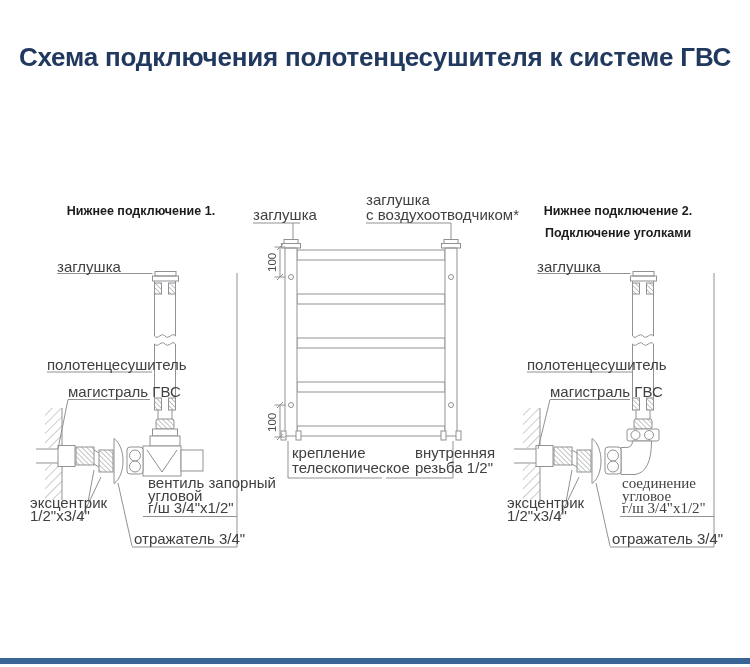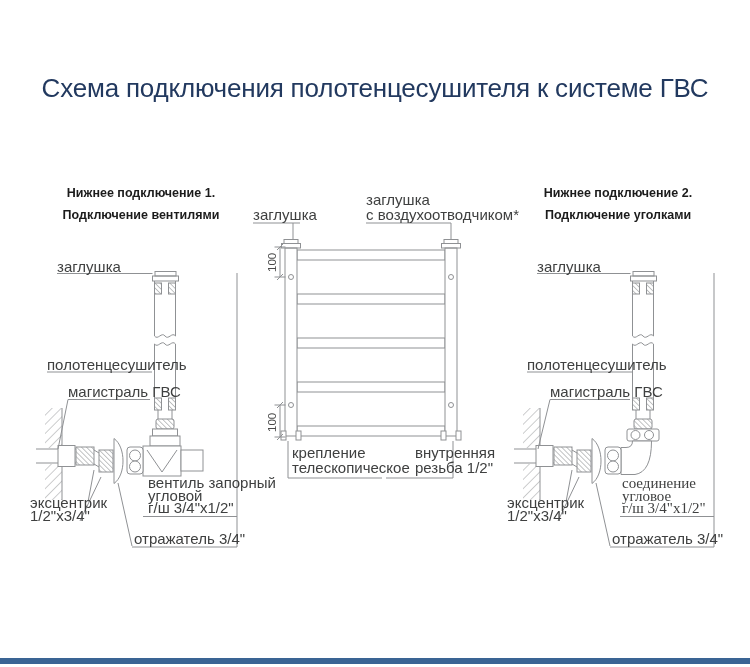--- a/index.html
+++ b/index.html
@@ -5,8 +5,8 @@
   html,body{margin:0;padding:0;background:#ffffff;}
   .page{position:relative;width:750px;height:667px;background:#ffffff;overflow:hidden;
         font-family:"Liberation Sans","DejaVu Sans",sans-serif;}
-  .title{position:absolute;left:0;top:73px;width:750px;text-align:center;
-         font-size:26px;font-weight:normal;color:#22395f;letter-spacing:-0.2px;}
+  .title{position:absolute;left:0;top:42px;width:750px;text-align:center;
+         font-size:26px;font-weight:bold;color:#22395f;letter-spacing:-0.2px;}
   .heading{position:absolute;width:200px;text-align:center;font-size:12.5px;font-weight:bold;
            color:#1b1b1b;line-height:22px;}
   .lbl{position:absolute;font-size:15px;color:#3f4040;white-space:nowrap;line-height:13px;}

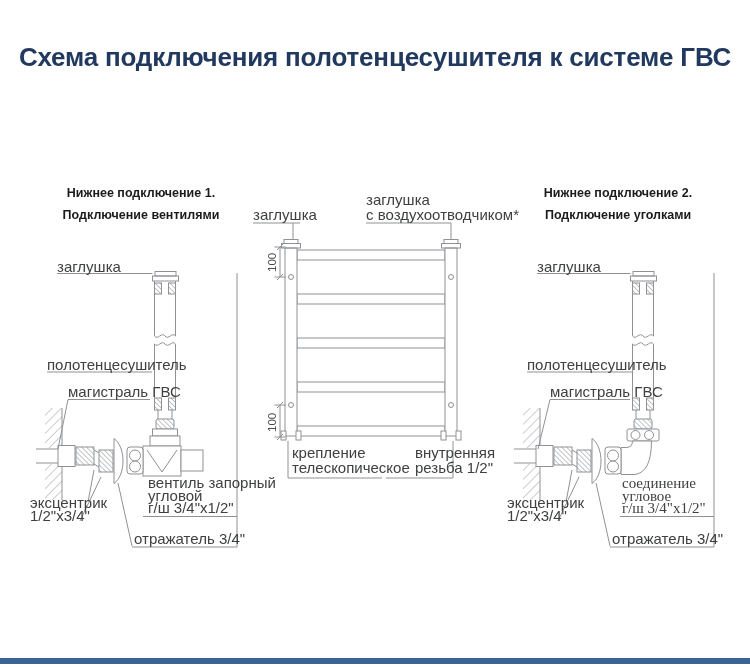--- a/index.html
+++ b/index.html
@@ -8,7 +8,7 @@
   .title{position:absolute;left:0;top:42px;width:750px;text-align:center;
          font-size:26px;font-weight:bold;color:#22395f;letter-spacing:-0.2px;}
   .heading{position:absolute;width:200px;text-align:center;font-size:12.5px;font-weight:bold;
-           color:#1b1b1b;line-height:22px;}
+           color:#1b1b1b;line-height:22px;margin-top:18px;}
   .lbl{position:absolute;font-size:15px;color:#3f4040;white-space:nowrap;line-height:13px;}
   .lbl2{line-height:12.5px;}
   .lbl3{line-height:15px;}

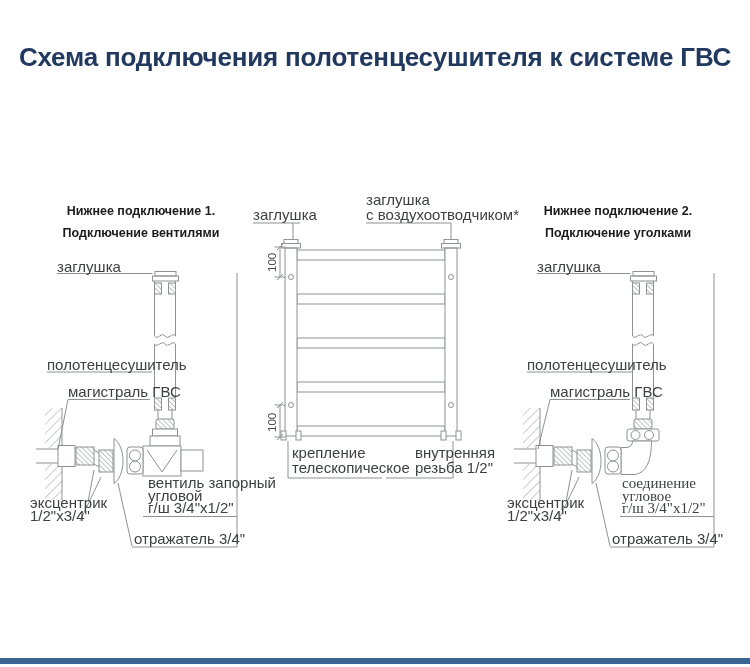--- a/index.html
+++ b/index.html
@@ -202,7 +202,6 @@
 
   <div class="heading" style="left:41px;top:182px;">
     <div>Нижнее подключение 1.</div>
-    <div>Подключение вентилями</div>
   </div>
   <div class="heading" style="left:518px;top:182px;">
     <div>Нижнее подключение 2.</div>

